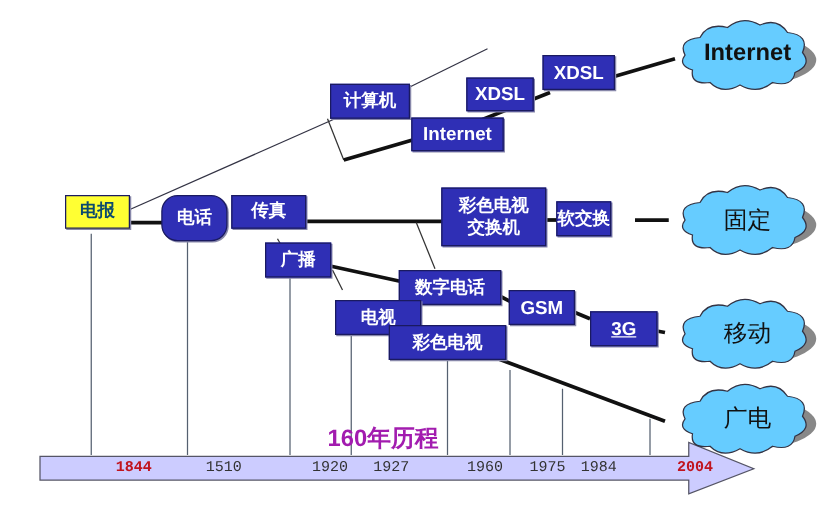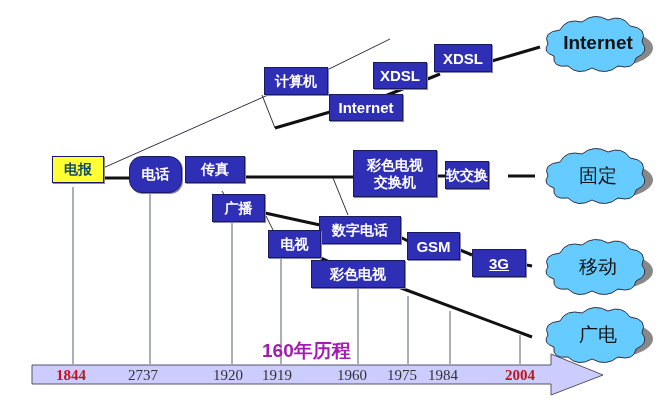--- a/index.html
+++ b/index.html
@@ -92,7 +92,7 @@
 <div class="box" style="left:319px;top:216px;width:82px;height:28px;">数字电话</div>
 <div class="box en" style="left:407px;top:232px;width:53px;height:28px;">GSM</div>
 <div class="box en" style="left:472px;top:249px;width:54px;height:28px;text-decoration:underline;">3G</div>
-<div class="box" style="left:268px;top:230px;width:53px;height:28px;">电视</div>
+<div class="box" style="left:268px;top:240px;width:69px;height:28px;">电视</div>
 <div class="box" style="left:311px;top:260px;width:94px;height:28px;">彩色电视</div>
 
 <div class="cloud-label en" style="left:546px;top:32px;width:104px;">Internet</div>

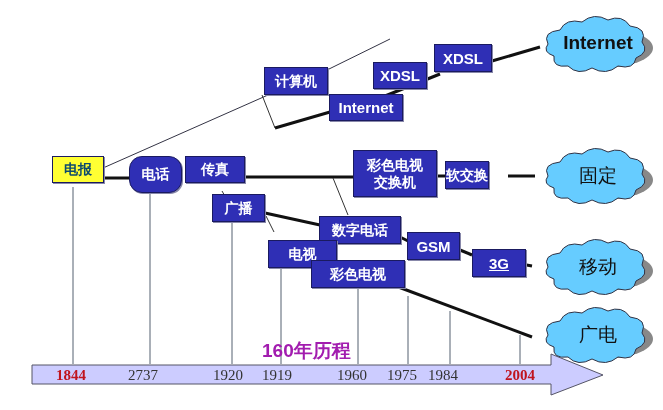--- a/index.html
+++ b/index.html
@@ -12,7 +12,7 @@
   .box.yellow { background:#ffff33; color:#0c4a6e; }
   .cloud-label { position:absolute; text-align:center; color:#111111; font-size:19px; font-weight:normal; }
   .cloud-label.en { font-family:"Liberation Sans", sans-serif; font-weight:bold; font-size:19px; }
-  .tick-label { position:absolute; top:367px; font-family:Liberation Serif, serif; font-size:15px; color:#333333; transform:translateX(-50%); }
+  .tick-label { position:absolute; top:367px; font-family:Liberation Mono, monospace; font-size:12px; color:#333333; transform:translateX(-50%);margin-left:36px; }
   .tick-label.red { color:#c0141e; font-weight:bold; }
   .timeline-title { position:absolute; left:262px; top:338px; font-size:19px; font-weight:bold; color:#a21caf; font-family:"Liberation Sans", sans-serif; }
 </style>

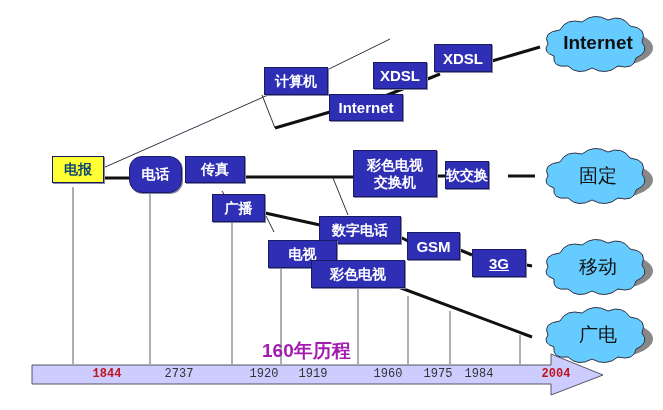--- a/index.html
+++ b/index.html
@@ -102,7 +102,7 @@
 
 <div class="timeline-title">160年历程</div>
 <div class="tick-label red" style="left:71px;">1844</div>
-<div class="tick-label" style="left:143px;">2737</div>
+<div class="tick-label" style="left:143px;">1510</div>
 <div class="tick-label" style="left:228px;">1920</div>
 <div class="tick-label" style="left:277px;">1919</div>
 <div class="tick-label" style="left:352px;">1960</div>

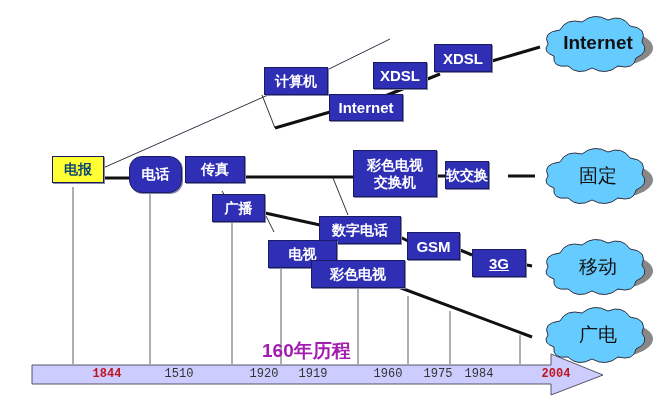--- a/index.html
+++ b/index.html
@@ -104,7 +104,7 @@
 <div class="tick-label red" style="left:71px;">1844</div>
 <div class="tick-label" style="left:143px;">1510</div>
 <div class="tick-label" style="left:228px;">1920</div>
-<div class="tick-label" style="left:277px;">1919</div>
+<div class="tick-label" style="left:277px;">1927</div>
 <div class="tick-label" style="left:352px;">1960</div>
 <div class="tick-label" style="left:402px;">1975</div>
 <div class="tick-label" style="left:443px;">1984</div>

